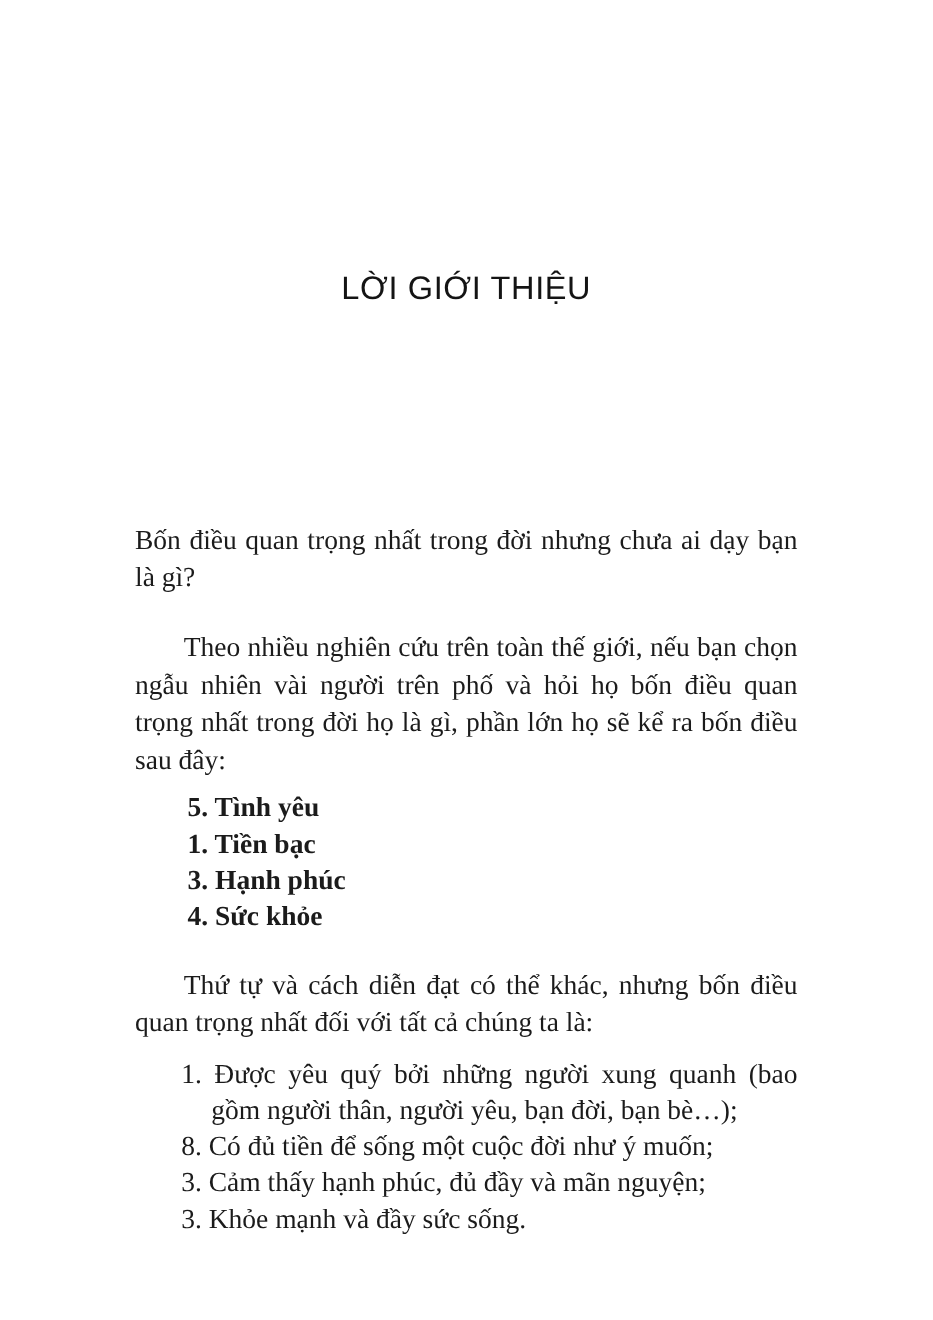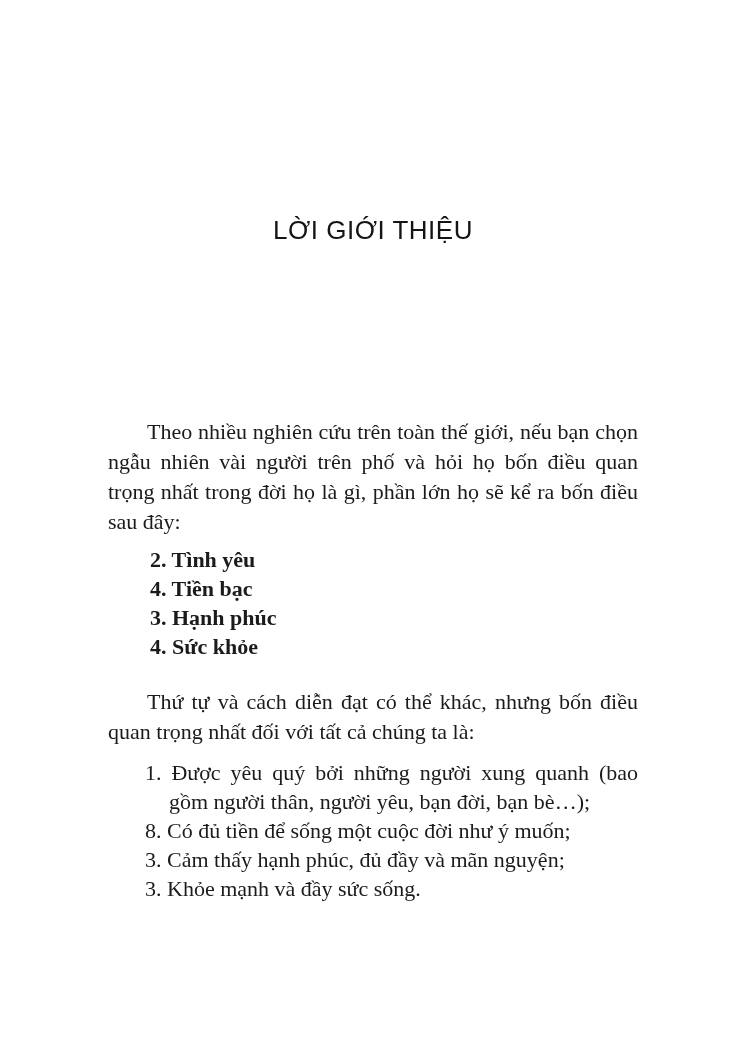--- a/index.html
+++ b/index.html
@@ -73,6 +73,7 @@
 
   <div class="content">
 
+    <p class="para">Bốn điều quan trọng nhất trong đời nhưng chưa ai dạy bạn là gì?</p>
 
     <p class="para indented">Theo nhiều nghiên cứu trên toàn thế giới, nếu bạn chọn ngẫu nhiên vài người trên phố và hỏi họ bốn điều quan trọng nhất trong đời họ là gì, phần lớn họ sẽ kể ra bốn điều sau đây:</p>
 

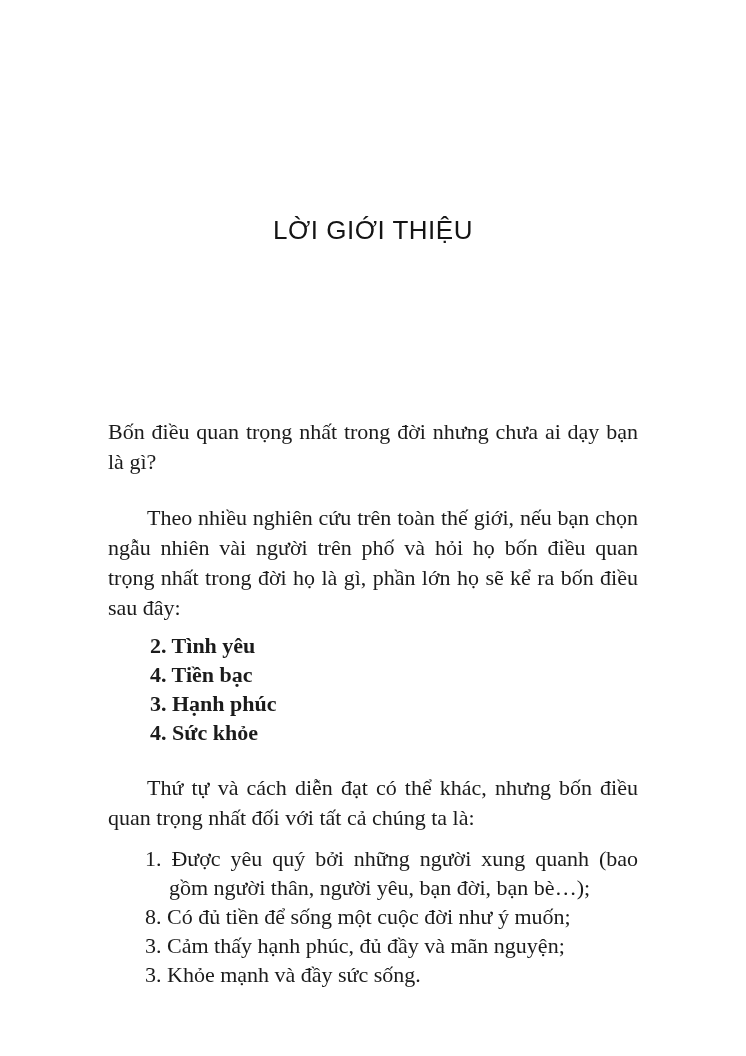--- a/index.html
+++ b/index.html
@@ -78,7 +78,7 @@
     <p class="para indented">Theo nhiều nghiên cứu trên toàn thế giới, nếu bạn chọn ngẫu nhiên vài người trên phố và hỏi họ bốn điều quan trọng nhất trong đời họ là gì, phần lớn họ sẽ kể ra bốn điều sau đây:</p>
 
     <ol class="list simple">
-      <li class="list-item">2. Tình yêu</li>
+      <li class="list-item">5. Tình yêu</li>
       <li class="list-item">4. Tiền bạc</li>
       <li class="list-item">3. Hạnh phúc</li>
       <li class="list-item">4. Sức khỏe</li>

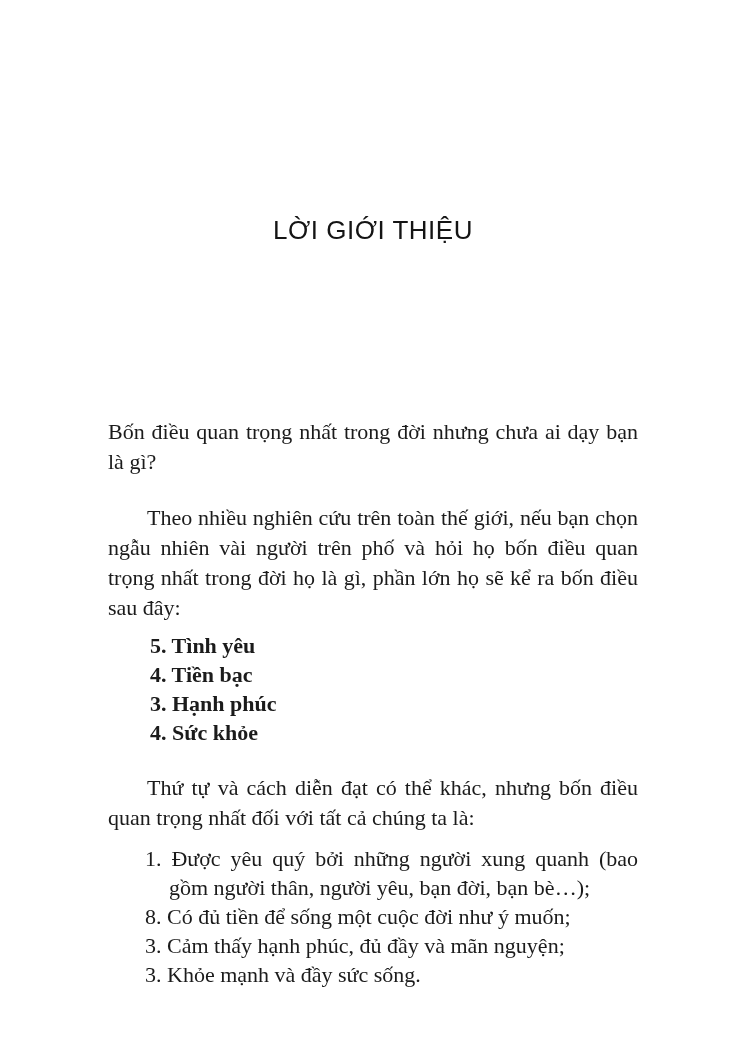--- a/index.html
+++ b/index.html
@@ -79,7 +79,7 @@
 
     <ol class="list simple">
       <li class="list-item">5. Tình yêu</li>
-      <li class="list-item">4. Tiền bạc</li>
+      <li class="list-item">1. Tiền bạc</li>
       <li class="list-item">3. Hạnh phúc</li>
       <li class="list-item">4. Sức khỏe</li>
     </ol>

